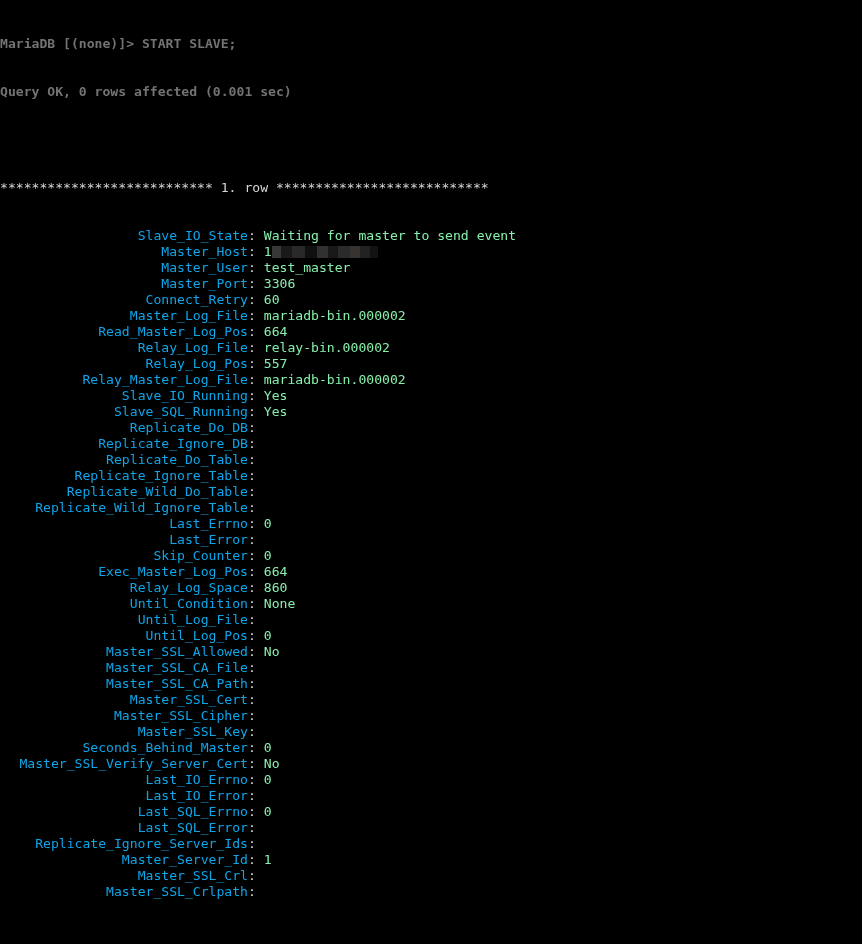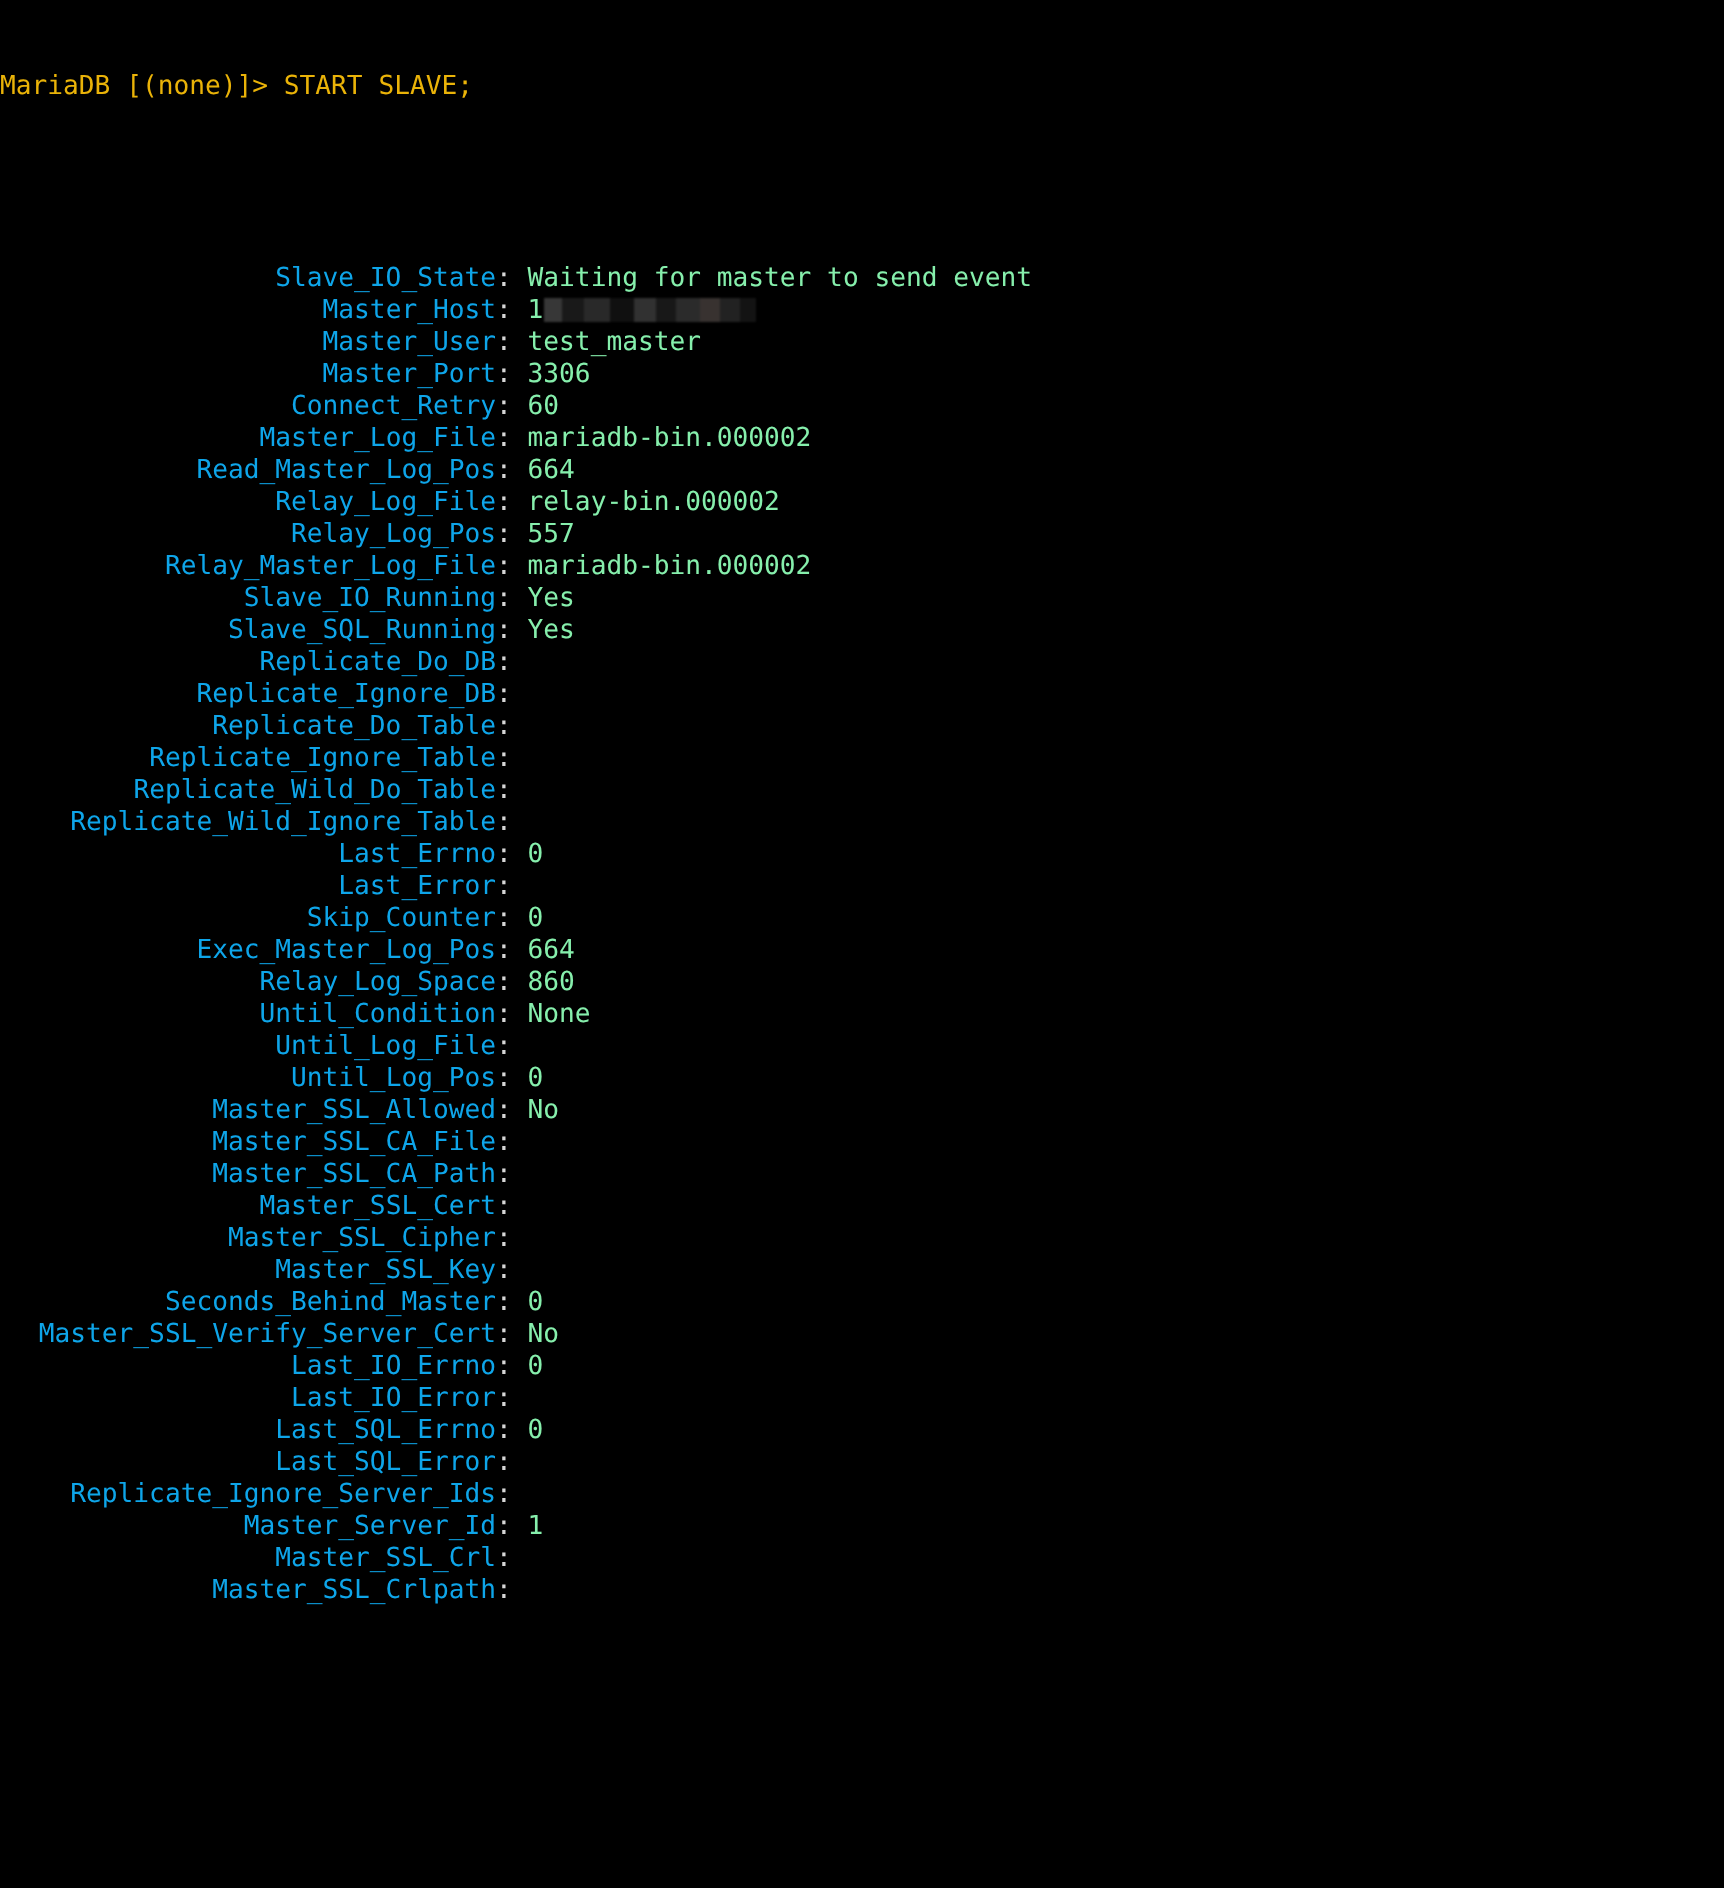--- a/index.html
+++ b/index.html
@@ -32,8 +32,8 @@
     display: block;
   }
   .bold {
-    font-weight: normal;
-    color: #eab308;
+    font-weight: bold;
+    color: #737373;
   }
   .blank { height: 16px; display: block; }
 

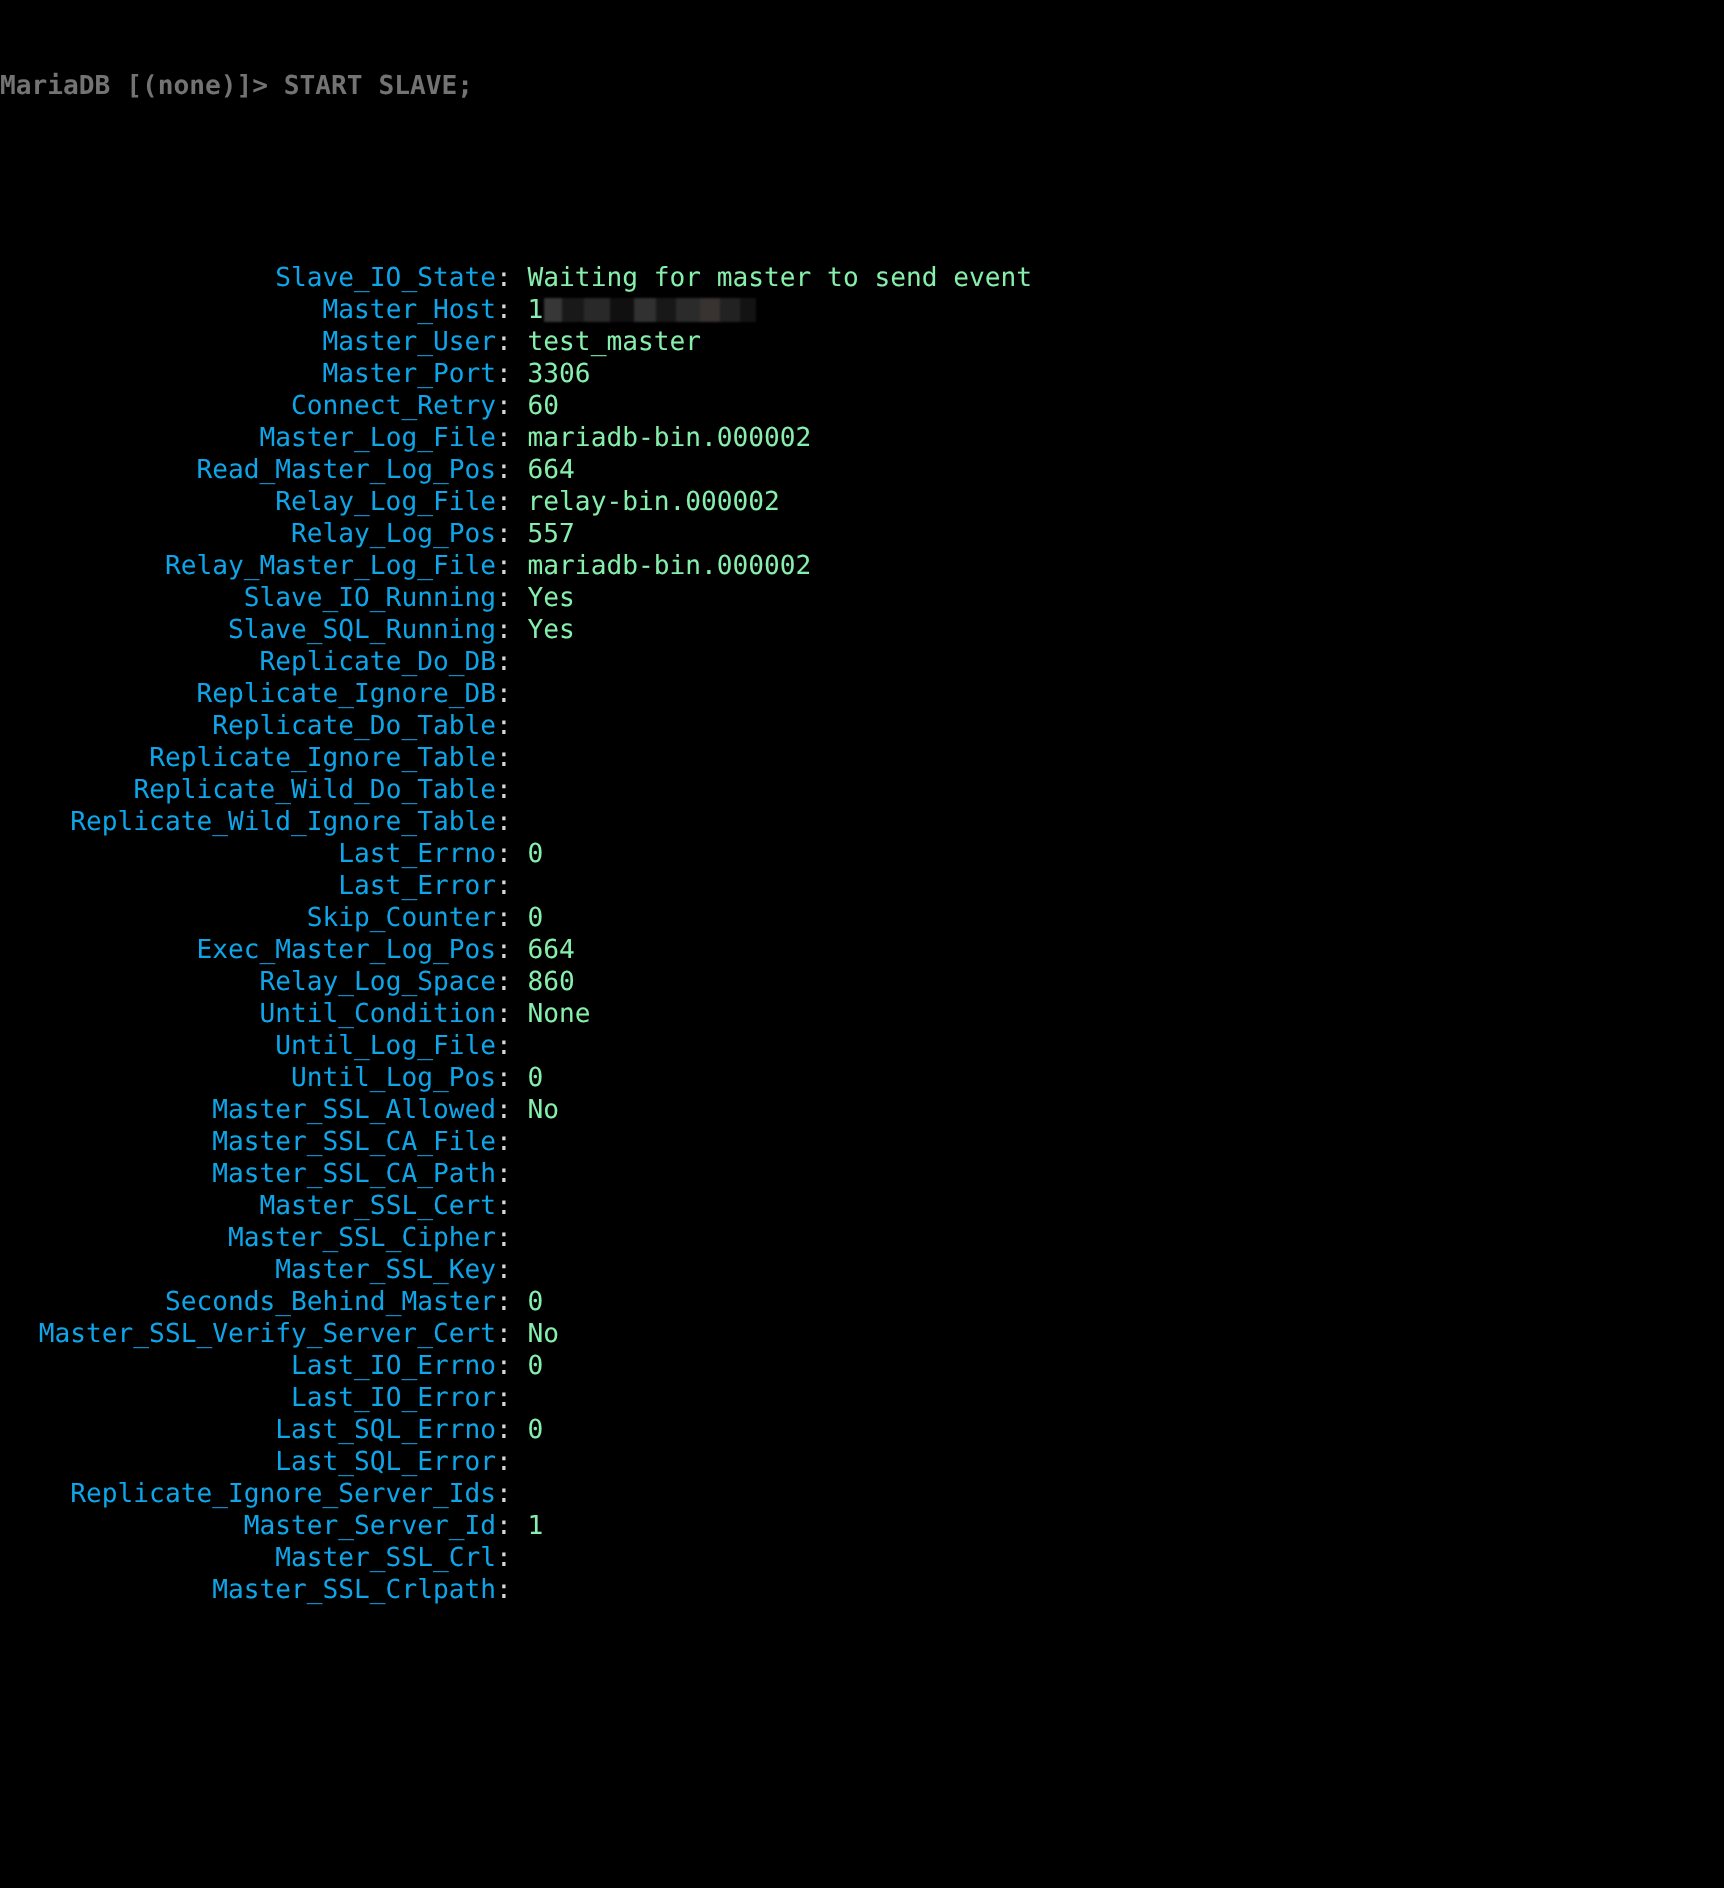--- a/index.html
+++ b/index.html
@@ -77,6 +77,7 @@
 
 <div id="terminal">
   <span class="line bold">MariaDB [(none)]&gt; START SLAVE;</span>
+  <span class="line bold">Query OK, 0 rows affected (0.001 sec)</span>
   <span class="blank"></span>
   <div id="field-rows"><span class="kv"><span class="label">Slave_IO_State</span><span class="sep">: </span><span class="value">Waiting for master to send event</span></span><span class="kv"><span class="label">Master_Host</span><span class="sep">: </span><span class="value">1</span><span class="redacted"></span></span><span class="kv"><span class="label">Master_User</span><span class="sep">: </span><span class="value">test_master</span></span><span class="kv"><span class="label">Master_Port</span><span class="sep">: </span><span class="value">3306</span></span><span class="kv"><span class="label">Connect_Retry</span><span class="sep">: </span><span class="value">60</span></span><span class="kv"><span class="label">Master_Log_File</span><span class="sep">: </span><span class="value">mariadb-bin.000002</span></span><span class="kv"><span class="label">Read_Master_Log_Pos</span><span class="sep">: </span><span class="value">664</span></span><span class="kv"><span class="label">Relay_Log_File</span><span class="sep">: </span><span class="value">relay-bin.000002</span></span><span class="kv"><span class="label">Relay_Log_Pos</span><span class="sep">: </span><span class="value">557</span></span><span class="kv"><span class="label">Relay_Master_Log_File</span><span class="sep">: </span><span class="value">mariadb-bin.000002</span></span><span class="kv"><span class="label">Slave_IO_Running</span><span class="sep">: </span><span class="value">Yes</span></span><span class="kv"><span class="label">Slave_SQL_Running</span><span class="sep">: </span><span class="value">Yes</span></span><span class="kv"><span class="label">Replicate_Do_DB</span><span class="sep">: </span><span class="value"></span></span><span class="kv"><span class="label">Replicate_Ignore_DB</span><span class="sep">: </span><span class="value"></span></span><span class="kv"><span class="label">Replicate_Do_Table</span><span class="sep">: </span><span class="value"></span></span><span class="kv"><span class="label">Replicate_Ignore_Table</span><span class="sep">: </span><span class="value"></span></span><span class="kv"><span class="label">Replicate_Wild_Do_Table</span><span class="sep">: </span><span class="value"></span></span><span class="kv"><span class="label">Replicate_Wild_Ignore_Table</span><span class="sep">: </span><span class="value"></span></span><span class="kv"><span class="label">Last_Errno</span><span class="sep">: </span><span class="value">0</span></span><span class="kv"><span class="label">Last_Error</span><span class="sep">: </span><span class="value"></span></span><span class="kv"><span class="label">Skip_Counter</span><span class="sep">: </span><span class="value">0</span></span><span class="kv"><span class="label">Exec_Master_Log_Pos</span><span class="sep">: </span><span class="value">664</span></span><span class="kv"><span class="label">Relay_Log_Space</span><span class="sep">: </span><span class="value">860</span></span><span class="kv"><span class="label">Until_Condition</span><span class="sep">: </span><span class="value">None</span></span><span class="kv"><span class="label">Until_Log_File</span><span class="sep">: </span><span class="value"></span></span><span class="kv"><span class="label">Until_Log_Pos</span><span class="sep">: </span><span class="value">0</span></span><span class="kv"><span class="label">Master_SSL_Allowed</span><span class="sep">: </span><span class="value">No</span></span><span class="kv"><span class="label">Master_SSL_CA_File</span><span class="sep">: </span><span class="value"></span></span><span class="kv"><span class="label">Master_SSL_CA_Path</span><span class="sep">: </span><span class="value"></span></span><span class="kv"><span class="label">Master_SSL_Cert</span><span class="sep">: </span><span class="value"></span></span><span class="kv"><span class="label">Master_SSL_Cipher</span><span class="sep">: </span><span class="value"></span></span><span class="kv"><span class="label">Master_SSL_Key</span><span class="sep">: </span><span class="value"></span></span><span class="kv"><span class="label">Seconds_Behind_Master</span><span class="sep">: </span><span class="value">0</span></span><span class="kv"><span class="label">Master_SSL_Verify_Server_Cert</span><span class="sep">: </span><span class="value">No</span></span><span class="kv"><span class="label">Last_IO_Errno</span><span class="sep">: </span><span class="value">0</span></span><span class="kv"><span class="label">Last_IO_Error</span><span class="sep">: </span><span class="value"></span></span><span class="kv"><span class="label">Last_SQL_Errno</span><span class="sep">: </span><span class="value">0</span></span><span class="kv"><span class="label">Last_SQL_Error</span><span class="sep">: </span><span class="value"></span></span><span class="kv"><span class="label">Replicate_Ignore_Server_Ids</span><span class="sep">: </span><span class="value"></span></span><span class="kv"><span class="label">Master_Server_Id</span><span class="sep">: </span><span class="value">1</span></span><span class="kv"><span class="label">Master_SSL_Crl</span><span class="sep">: </span><span class="value"></span></span><span class="kv"><span class="label">Master_SSL_Crlpath</span><span class="sep">: </span><span class="value"></span></span></div>
   

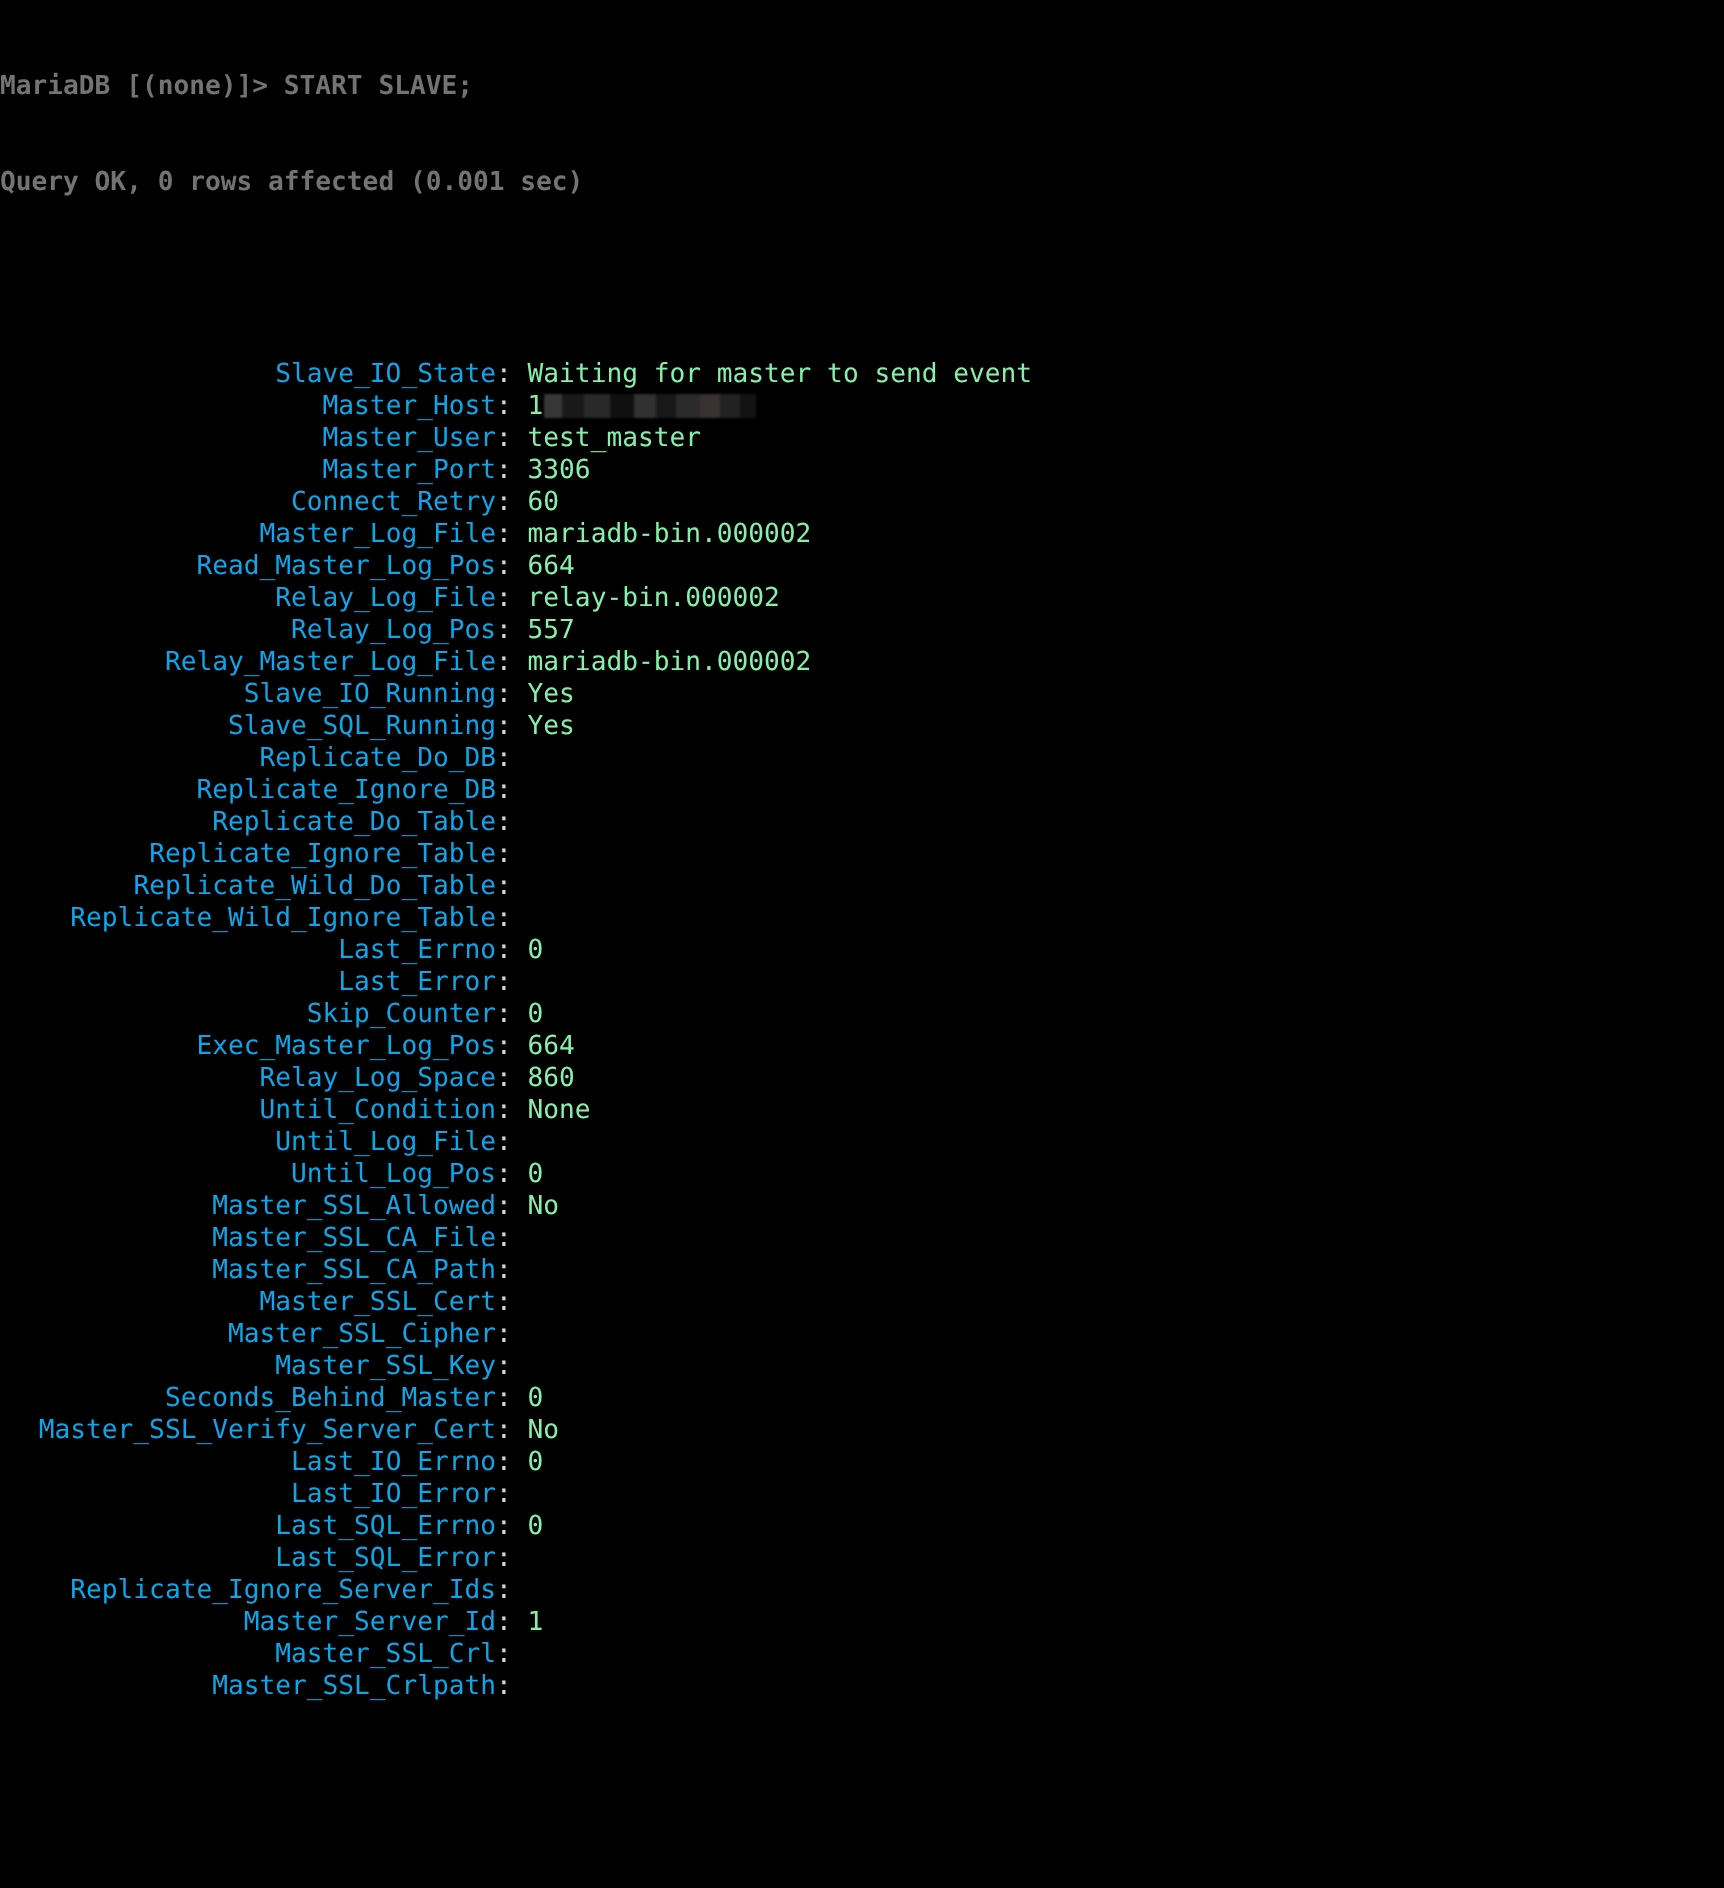--- a/index.html
+++ b/index.html
@@ -79,6 +79,7 @@
   <span class="line bold">MariaDB [(none)]&gt; START SLAVE;</span>
   <span class="line bold">Query OK, 0 rows affected (0.001 sec)</span>
   <span class="blank"></span>
+  <span class="line">*************************** 1. row ***************************</span>
   <div id="field-rows"><span class="kv"><span class="label">Slave_IO_State</span><span class="sep">: </span><span class="value">Waiting for master to send event</span></span><span class="kv"><span class="label">Master_Host</span><span class="sep">: </span><span class="value">1</span><span class="redacted"></span></span><span class="kv"><span class="label">Master_User</span><span class="sep">: </span><span class="value">test_master</span></span><span class="kv"><span class="label">Master_Port</span><span class="sep">: </span><span class="value">3306</span></span><span class="kv"><span class="label">Connect_Retry</span><span class="sep">: </span><span class="value">60</span></span><span class="kv"><span class="label">Master_Log_File</span><span class="sep">: </span><span class="value">mariadb-bin.000002</span></span><span class="kv"><span class="label">Read_Master_Log_Pos</span><span class="sep">: </span><span class="value">664</span></span><span class="kv"><span class="label">Relay_Log_File</span><span class="sep">: </span><span class="value">relay-bin.000002</span></span><span class="kv"><span class="label">Relay_Log_Pos</span><span class="sep">: </span><span class="value">557</span></span><span class="kv"><span class="label">Relay_Master_Log_File</span><span class="sep">: </span><span class="value">mariadb-bin.000002</span></span><span class="kv"><span class="label">Slave_IO_Running</span><span class="sep">: </span><span class="value">Yes</span></span><span class="kv"><span class="label">Slave_SQL_Running</span><span class="sep">: </span><span class="value">Yes</span></span><span class="kv"><span class="label">Replicate_Do_DB</span><span class="sep">: </span><span class="value"></span></span><span class="kv"><span class="label">Replicate_Ignore_DB</span><span class="sep">: </span><span class="value"></span></span><span class="kv"><span class="label">Replicate_Do_Table</span><span class="sep">: </span><span class="value"></span></span><span class="kv"><span class="label">Replicate_Ignore_Table</span><span class="sep">: </span><span class="value"></span></span><span class="kv"><span class="label">Replicate_Wild_Do_Table</span><span class="sep">: </span><span class="value"></span></span><span class="kv"><span class="label">Replicate_Wild_Ignore_Table</span><span class="sep">: </span><span class="value"></span></span><span class="kv"><span class="label">Last_Errno</span><span class="sep">: </span><span class="value">0</span></span><span class="kv"><span class="label">Last_Error</span><span class="sep">: </span><span class="value"></span></span><span class="kv"><span class="label">Skip_Counter</span><span class="sep">: </span><span class="value">0</span></span><span class="kv"><span class="label">Exec_Master_Log_Pos</span><span class="sep">: </span><span class="value">664</span></span><span class="kv"><span class="label">Relay_Log_Space</span><span class="sep">: </span><span class="value">860</span></span><span class="kv"><span class="label">Until_Condition</span><span class="sep">: </span><span class="value">None</span></span><span class="kv"><span class="label">Until_Log_File</span><span class="sep">: </span><span class="value"></span></span><span class="kv"><span class="label">Until_Log_Pos</span><span class="sep">: </span><span class="value">0</span></span><span class="kv"><span class="label">Master_SSL_Allowed</span><span class="sep">: </span><span class="value">No</span></span><span class="kv"><span class="label">Master_SSL_CA_File</span><span class="sep">: </span><span class="value"></span></span><span class="kv"><span class="label">Master_SSL_CA_Path</span><span class="sep">: </span><span class="value"></span></span><span class="kv"><span class="label">Master_SSL_Cert</span><span class="sep">: </span><span class="value"></span></span><span class="kv"><span class="label">Master_SSL_Cipher</span><span class="sep">: </span><span class="value"></span></span><span class="kv"><span class="label">Master_SSL_Key</span><span class="sep">: </span><span class="value"></span></span><span class="kv"><span class="label">Seconds_Behind_Master</span><span class="sep">: </span><span class="value">0</span></span><span class="kv"><span class="label">Master_SSL_Verify_Server_Cert</span><span class="sep">: </span><span class="value">No</span></span><span class="kv"><span class="label">Last_IO_Errno</span><span class="sep">: </span><span class="value">0</span></span><span class="kv"><span class="label">Last_IO_Error</span><span class="sep">: </span><span class="value"></span></span><span class="kv"><span class="label">Last_SQL_Errno</span><span class="sep">: </span><span class="value">0</span></span><span class="kv"><span class="label">Last_SQL_Error</span><span class="sep">: </span><span class="value"></span></span><span class="kv"><span class="label">Replicate_Ignore_Server_Ids</span><span class="sep">: </span><span class="value"></span></span><span class="kv"><span class="label">Master_Server_Id</span><span class="sep">: </span><span class="value">1</span></span><span class="kv"><span class="label">Master_SSL_Crl</span><span class="sep">: </span><span class="value"></span></span><span class="kv"><span class="label">Master_SSL_Crlpath</span><span class="sep">: </span><span class="value"></span></span></div>
   
 </div>

